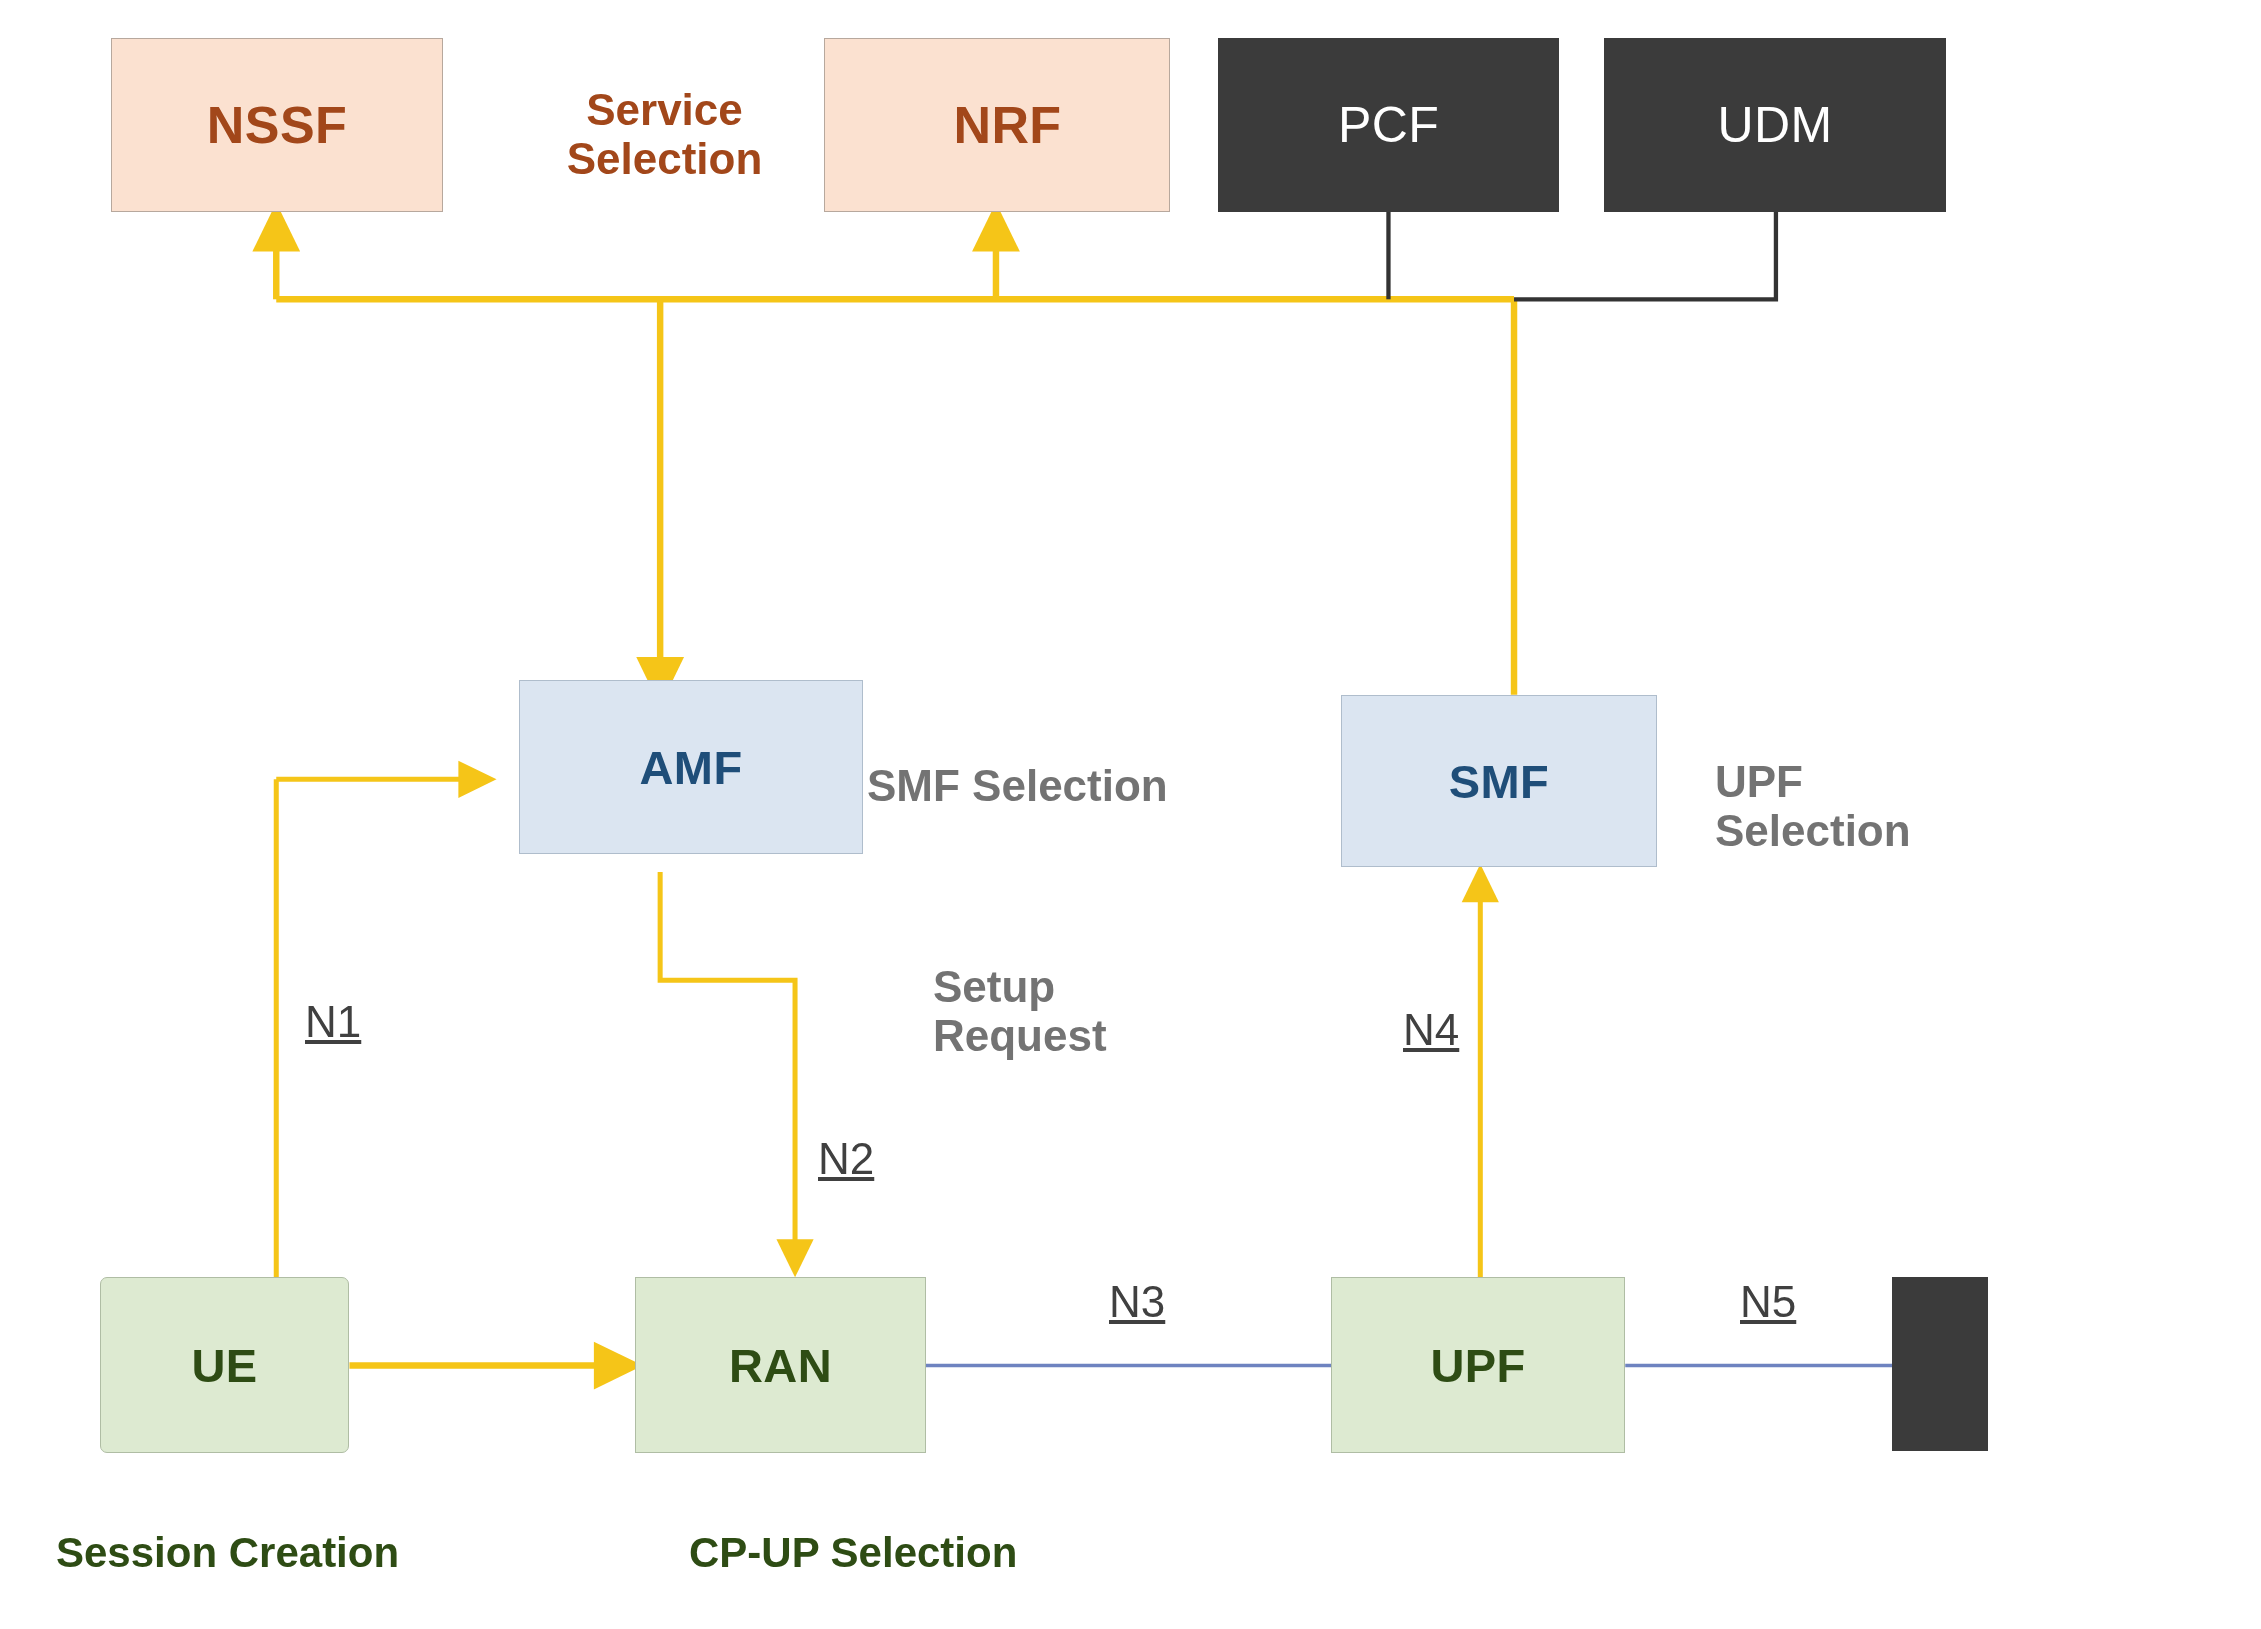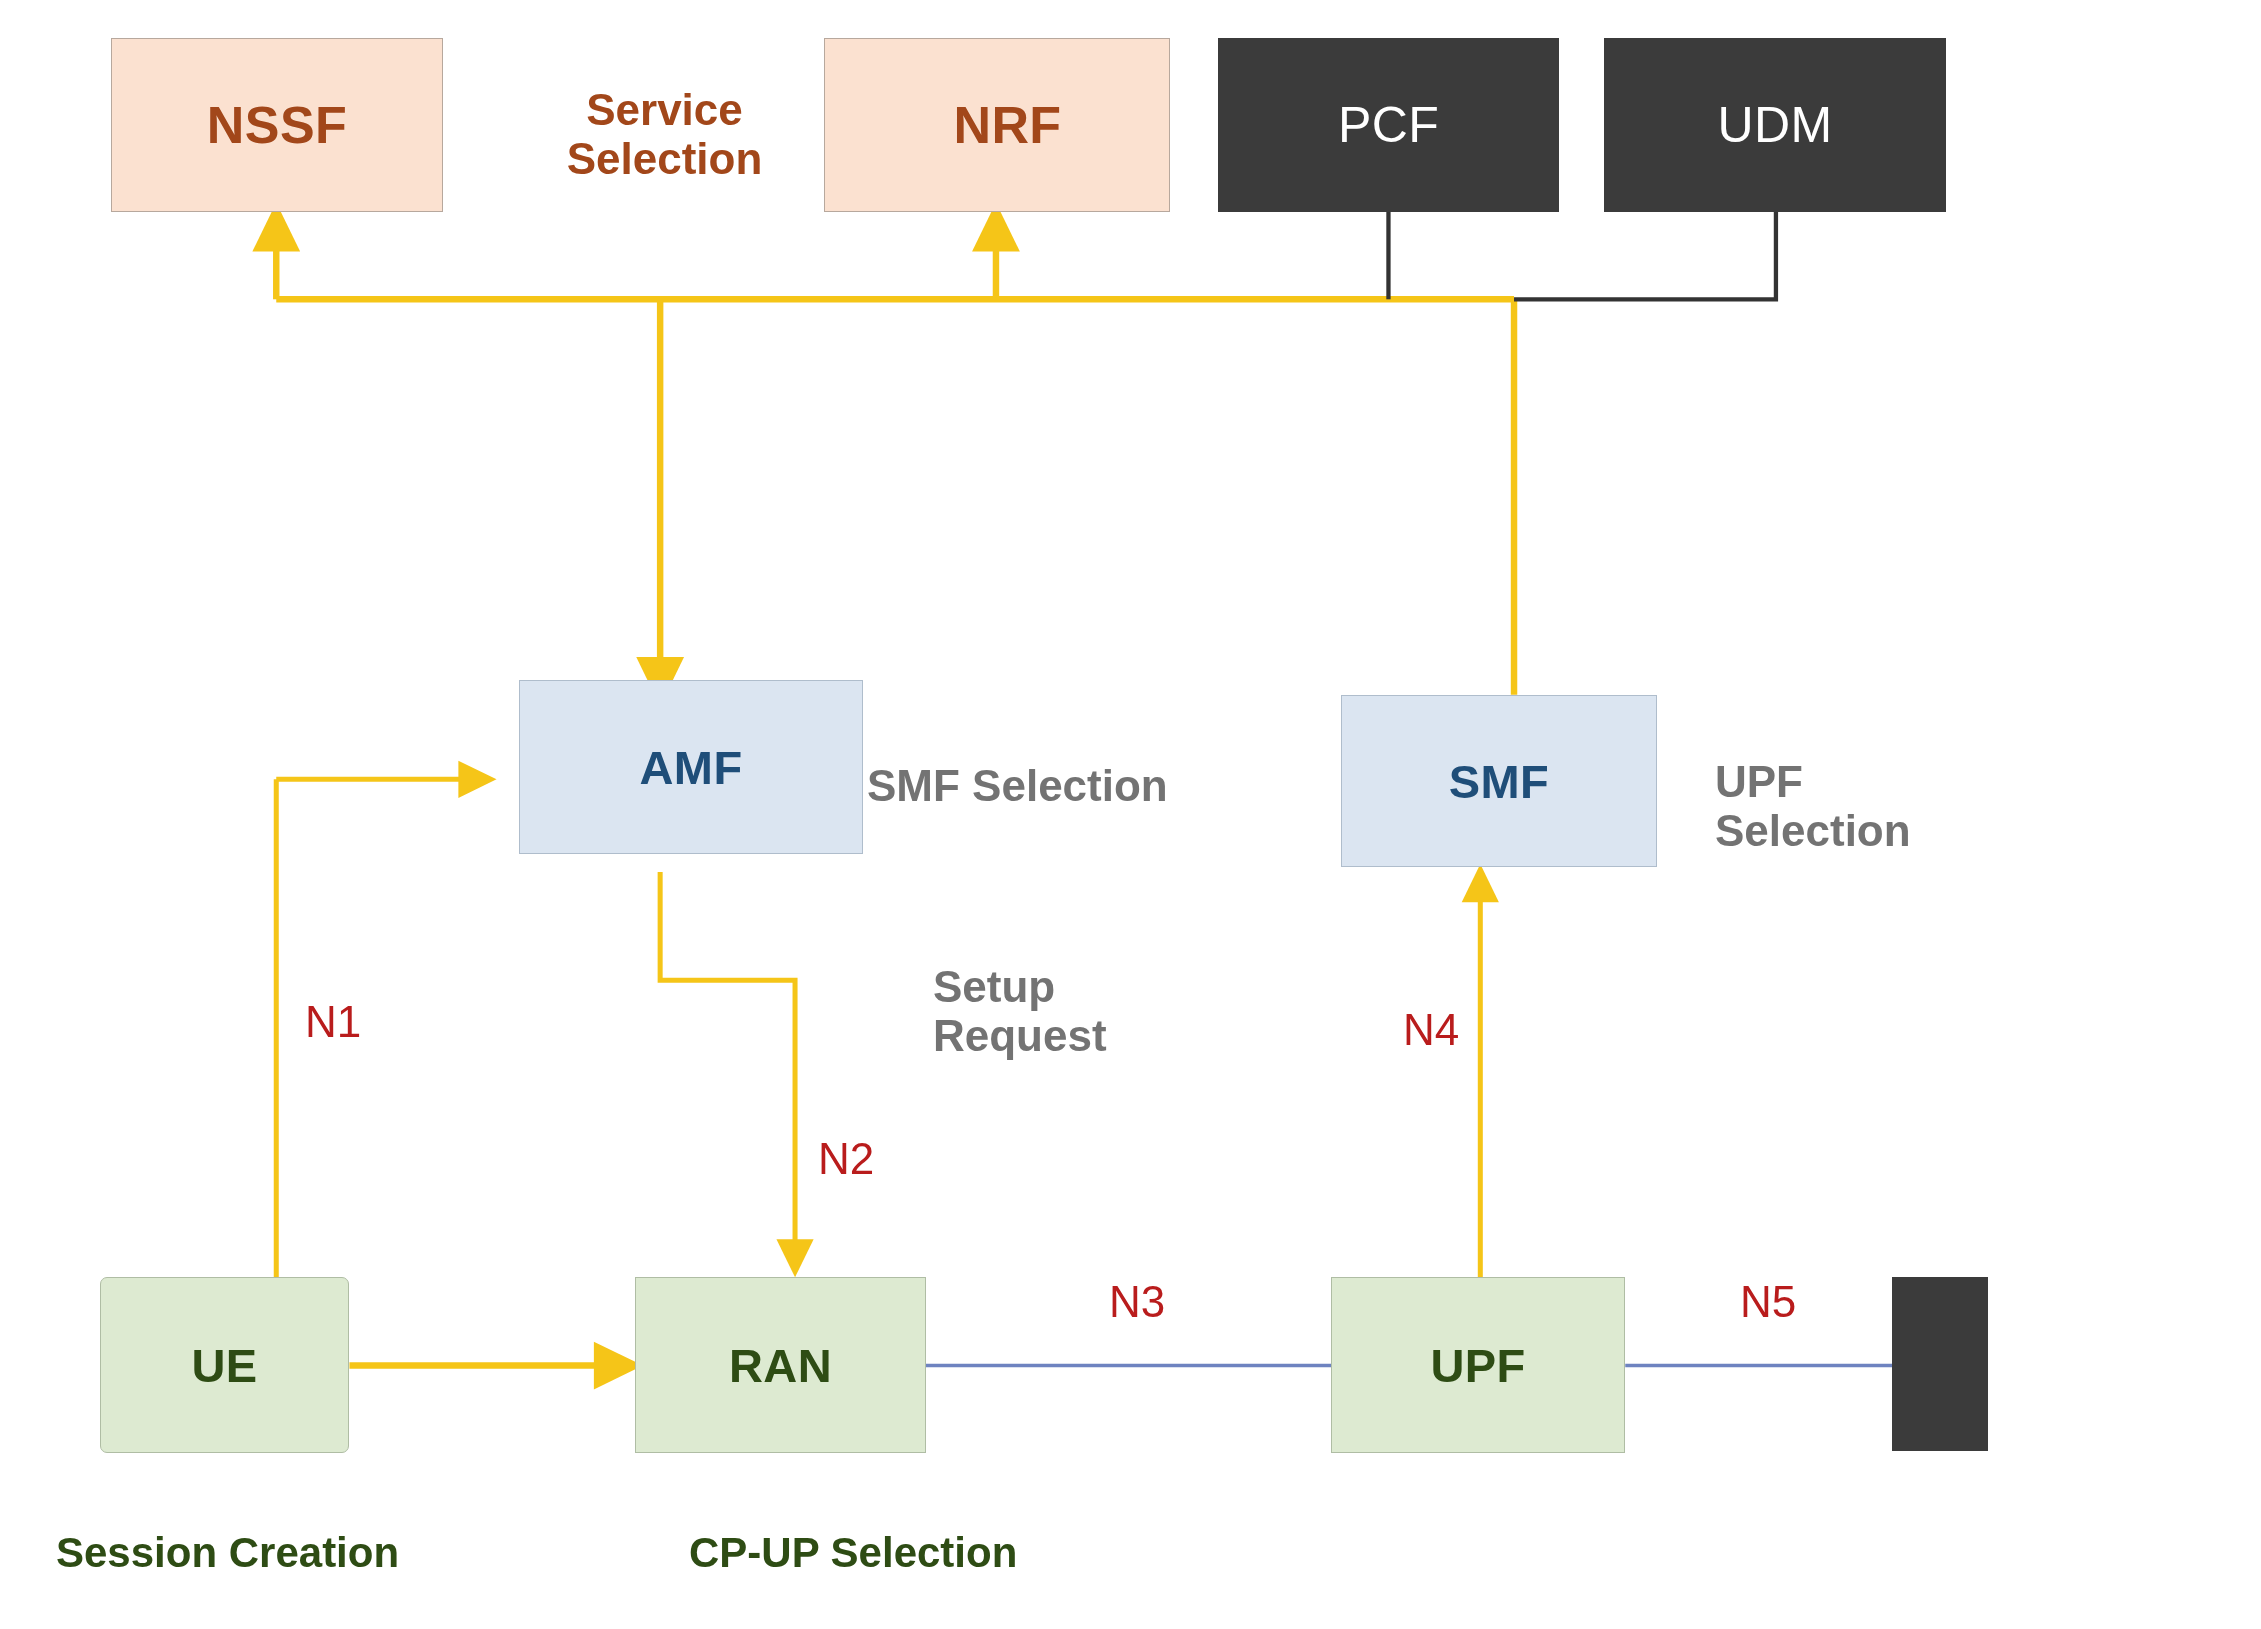--- a/index.html
+++ b/index.html
@@ -33,7 +33,7 @@
   .lbl-brown{color:#A2471A;}
   .lbl-blue{color:#737373;}
   .lbl-green{color:#2E4C14;}
-  .lbl-plain{color:#b91c1c;font-weight:normal;}
+  .lbl-plain{color:#404040;font-weight:normal;text-decoration:underline;}
   svg.wires{position:absolute;left:0;top:0;width:2261px;height:1629px;z-index:1;}
 </style>
 </head>

